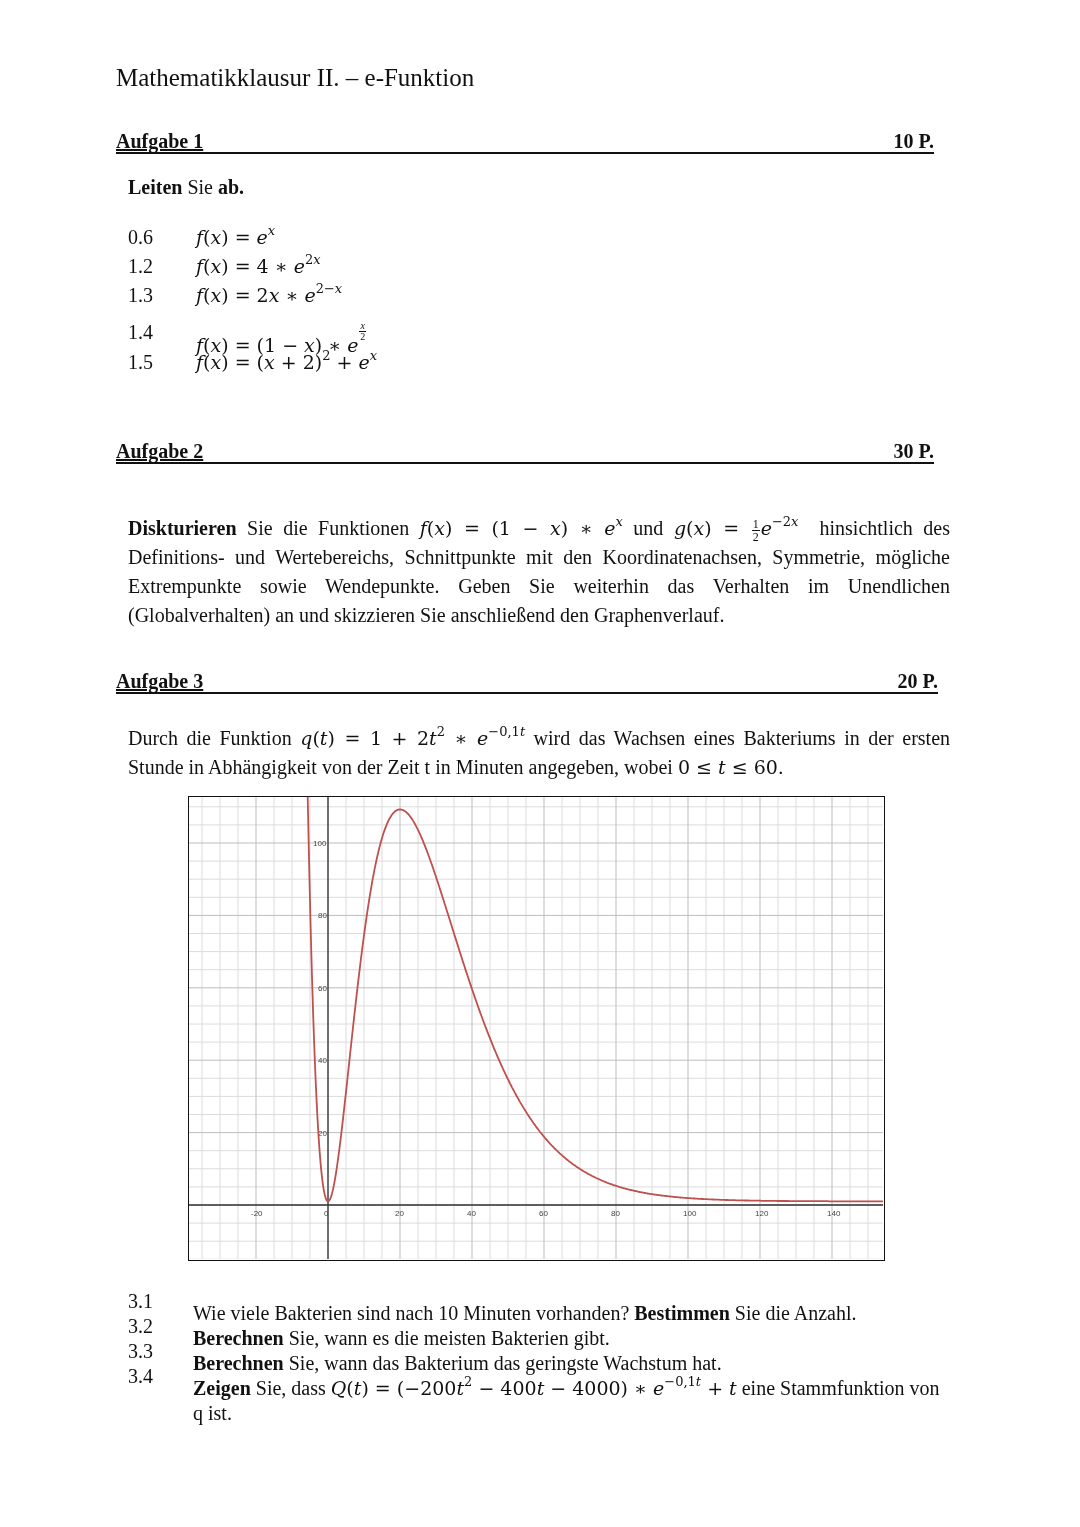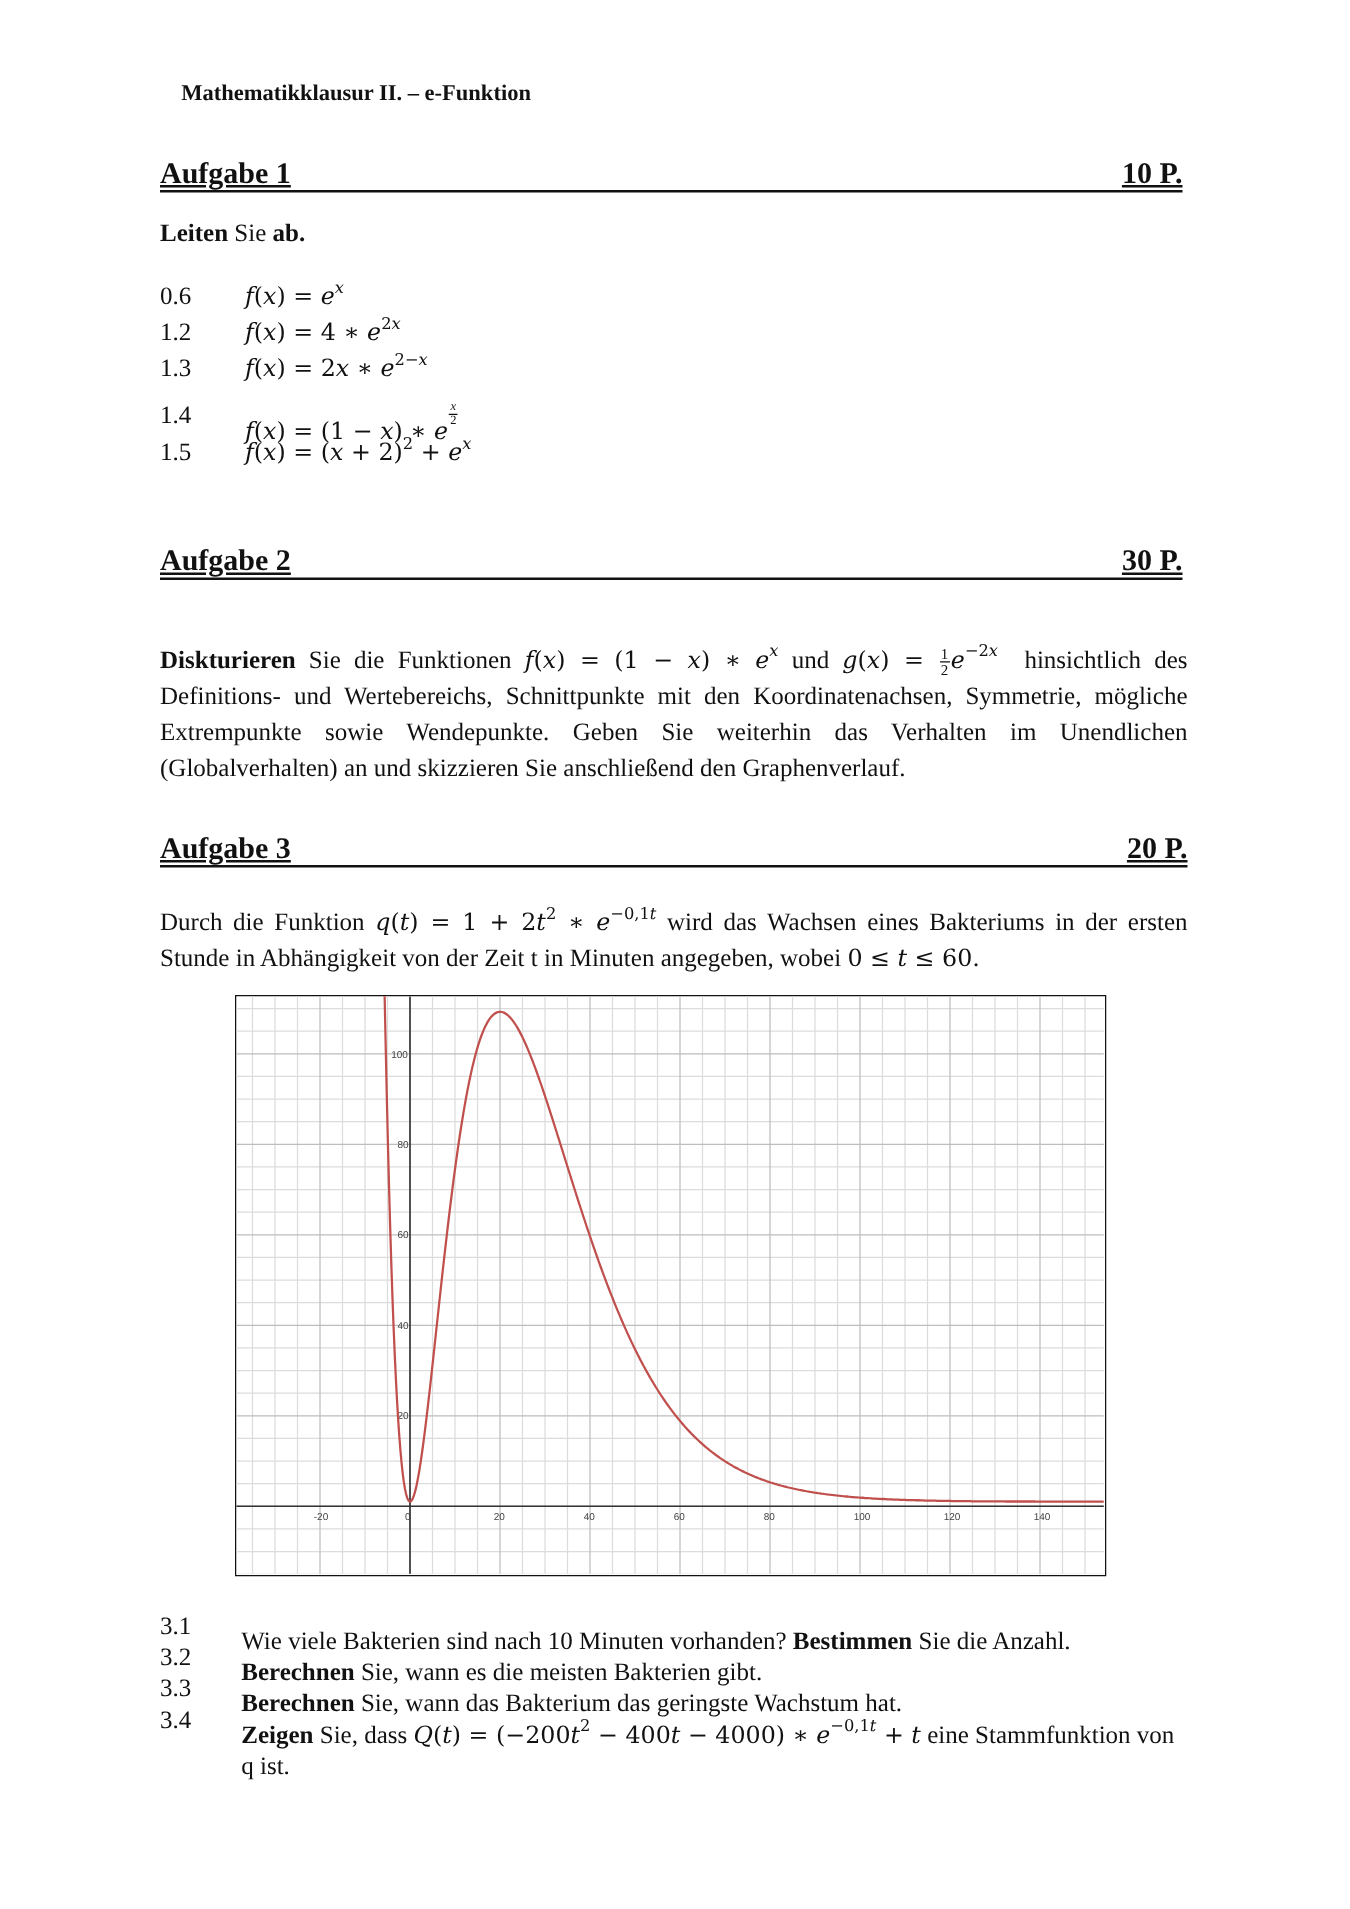--- a/index.html
+++ b/index.html
@@ -6,7 +6,7 @@
   body { width: 1080px; height: 1527px; position: relative; overflow: hidden;
          font-family: "Liberation Serif", "DejaVu Serif", serif; color: #111; }
   .abs { position: absolute; }
-  .title { left: 145px; top: 64px; font-size: 18px; font-weight: bold; }
+  .title { left: 116px; top: 64px; font-size: 25px; font-weight: normal; }
   .task-head { left: 128px; width: 818px; height: 26px; border-bottom: 2.5px solid #111;
                font-size: 24px; font-weight: bold; }
   .task-head .lbl { position: absolute; left: 0; bottom: -1px; text-decoration: underline; }

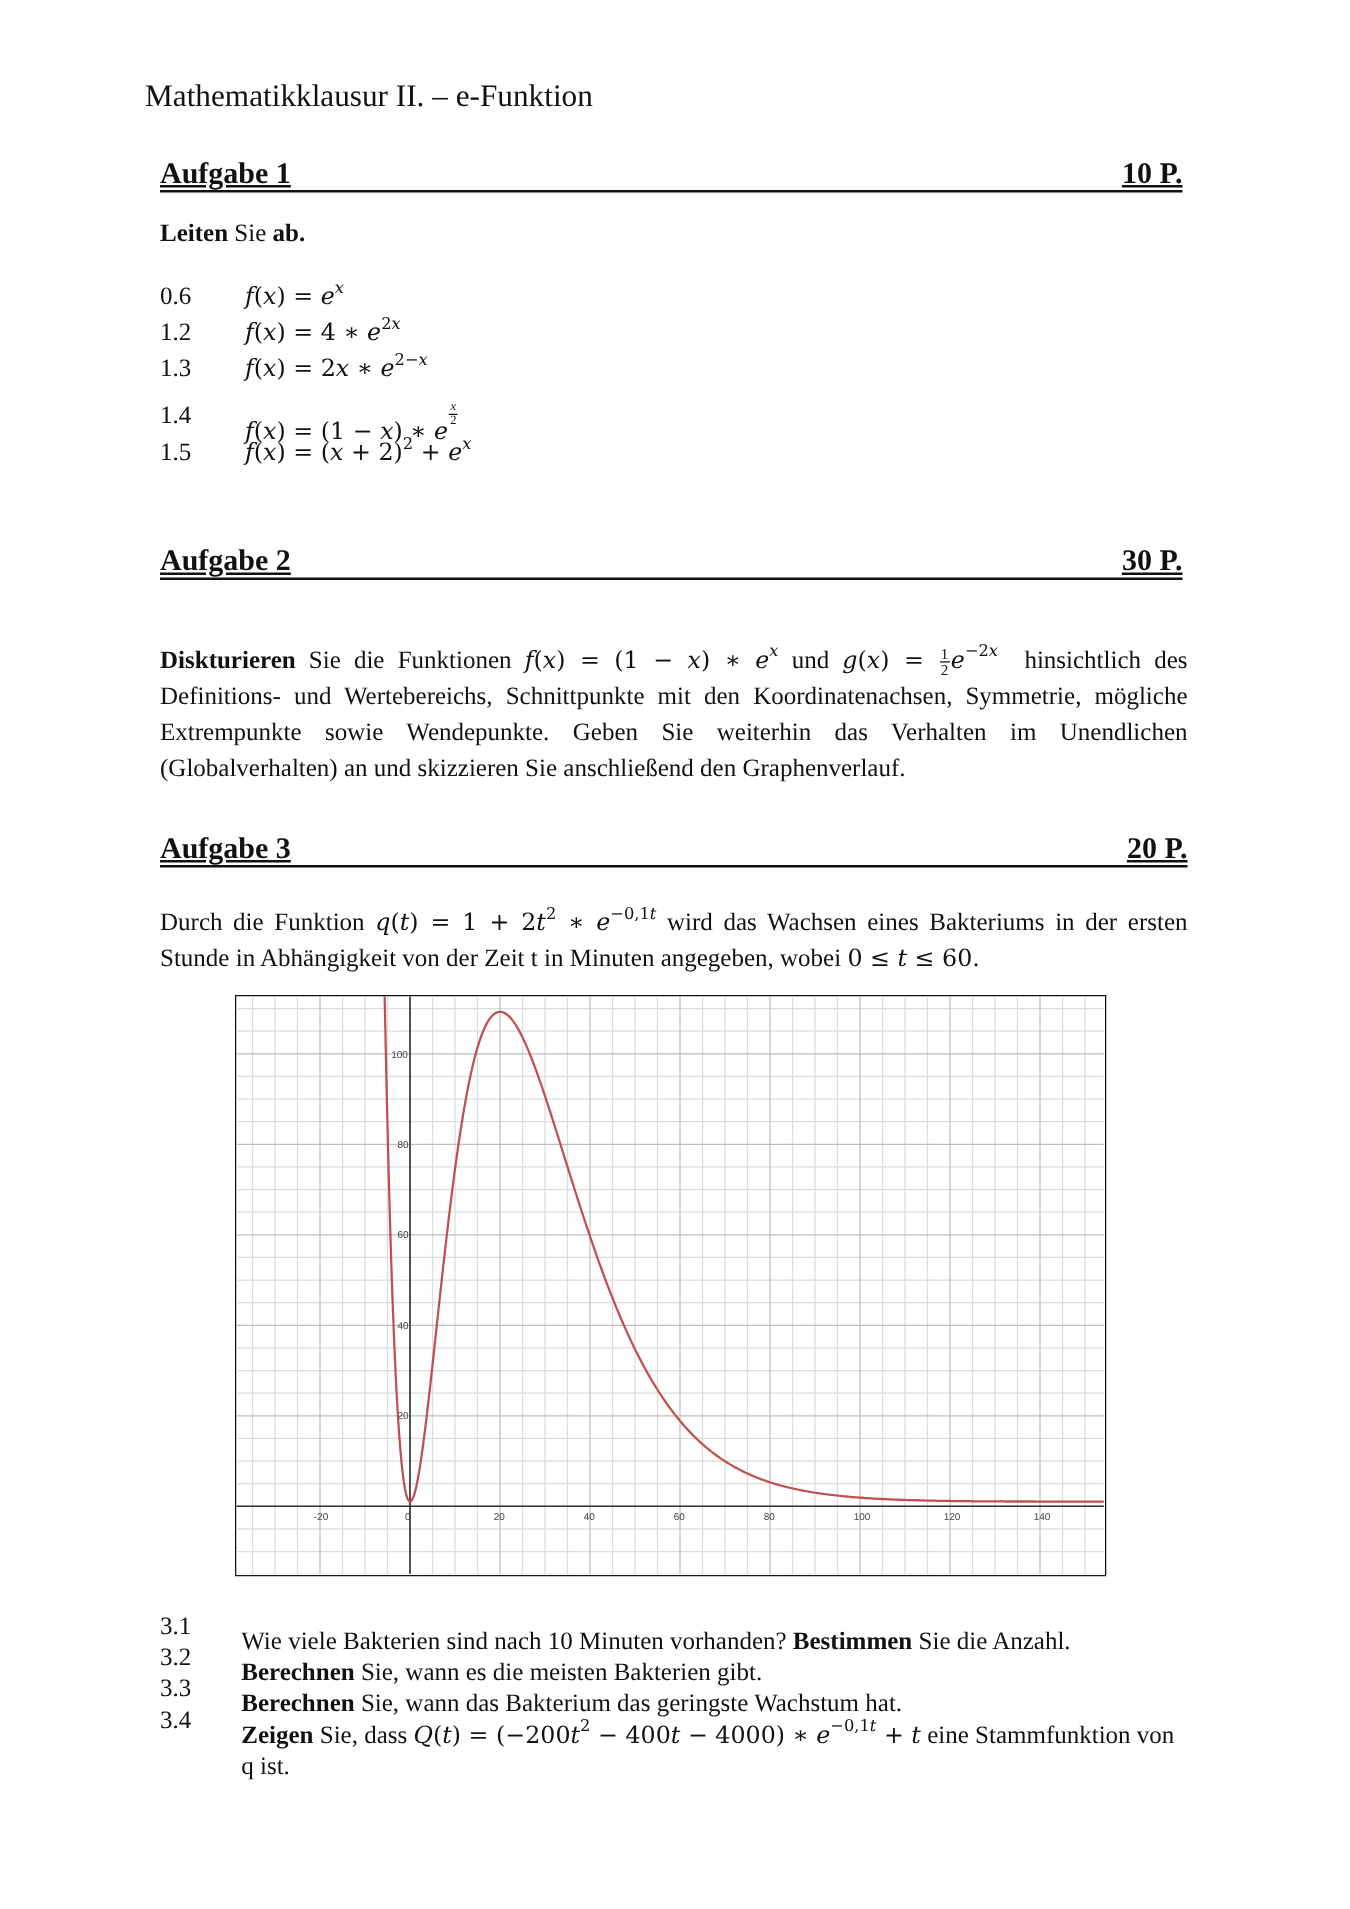--- a/index.html
+++ b/index.html
@@ -7,8 +7,8 @@
          font-family: "Liberation Serif", "DejaVu Serif", serif; color: #111; }
   .abs { position: absolute; }
   .title { left: 116px; top: 64px; font-size: 25px; font-weight: normal; }
-  .task-head { left: 128px; width: 818px; height: 26px; border-bottom: 2.5px solid #111;
-               font-size: 24px; font-weight: bold; }
+  .task-head { left: 116px; width: 818px; height: 26px; border-bottom: 2.5px solid #111;
+               font-size: 20px; font-weight: bold; }
   .task-head .lbl { position: absolute; left: 0; bottom: -1px; text-decoration: underline; }
   .task-head .pts { position: absolute; right: 0; bottom: -1px; text-decoration: underline; }
   .txt { font-size: 20px; line-height: 29px; }

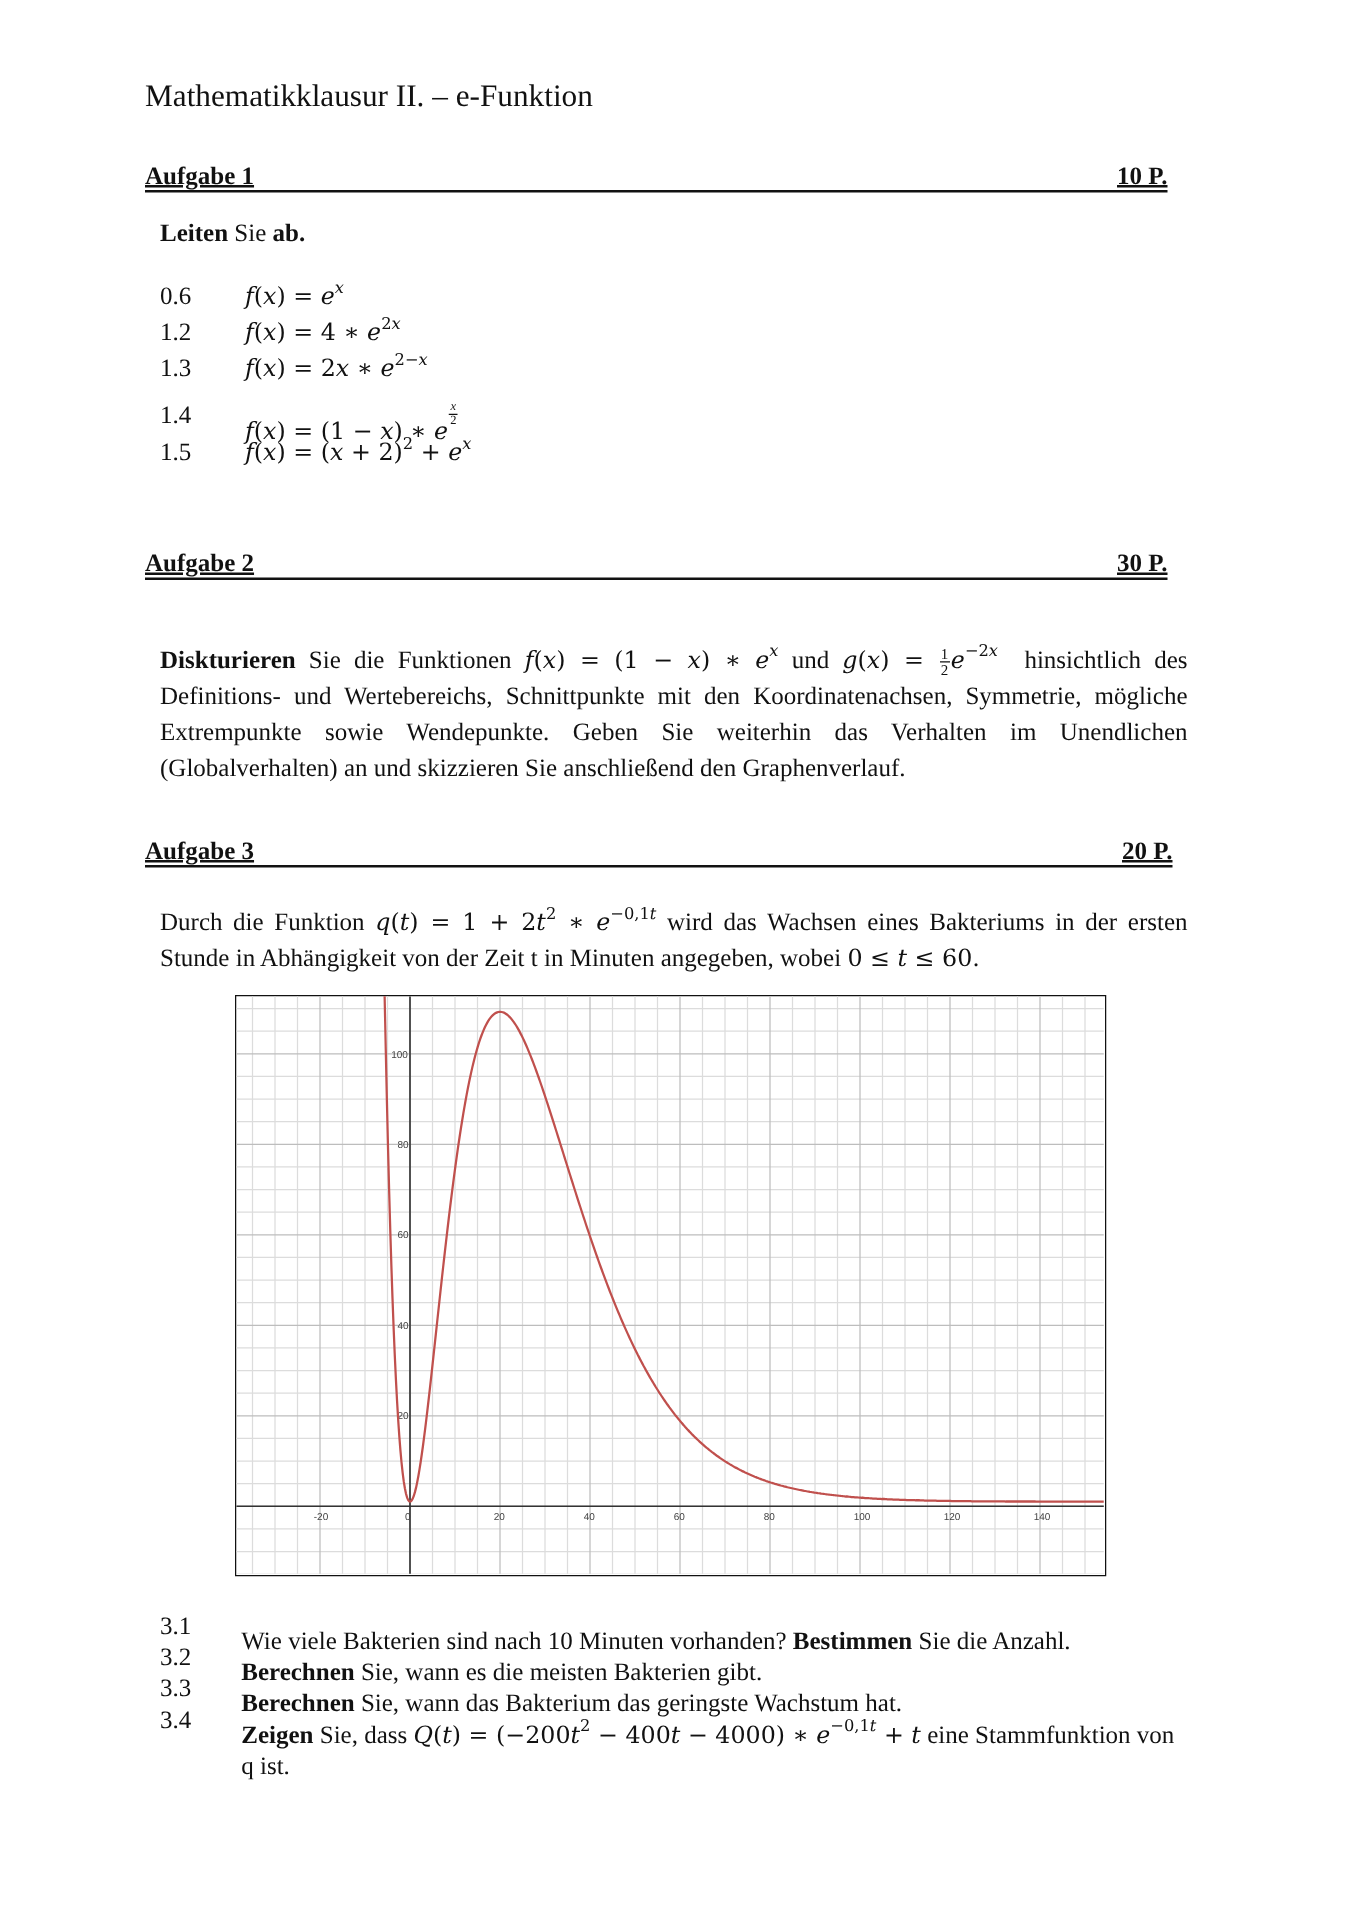--- a/index.html
+++ b/index.html
@@ -10,7 +10,7 @@
   .task-head { left: 116px; width: 818px; height: 26px; border-bottom: 2.5px solid #111;
                font-size: 20px; font-weight: bold; }
   .task-head .lbl { position: absolute; left: 0; bottom: -1px; text-decoration: underline; }
-  .task-head .pts { position: absolute; right: 0; bottom: -1px; text-decoration: underline; }
+  .task-head .pts { position: absolute; right: 0; bottom: -1px; }
   .txt { font-size: 20px; line-height: 29px; }
   .math { font-family: "DejaVu Serif", serif; font-style: italic; font-size: 19px; }
   .mathn { font-family: "DejaVu Serif", serif; font-size: 19px; }

